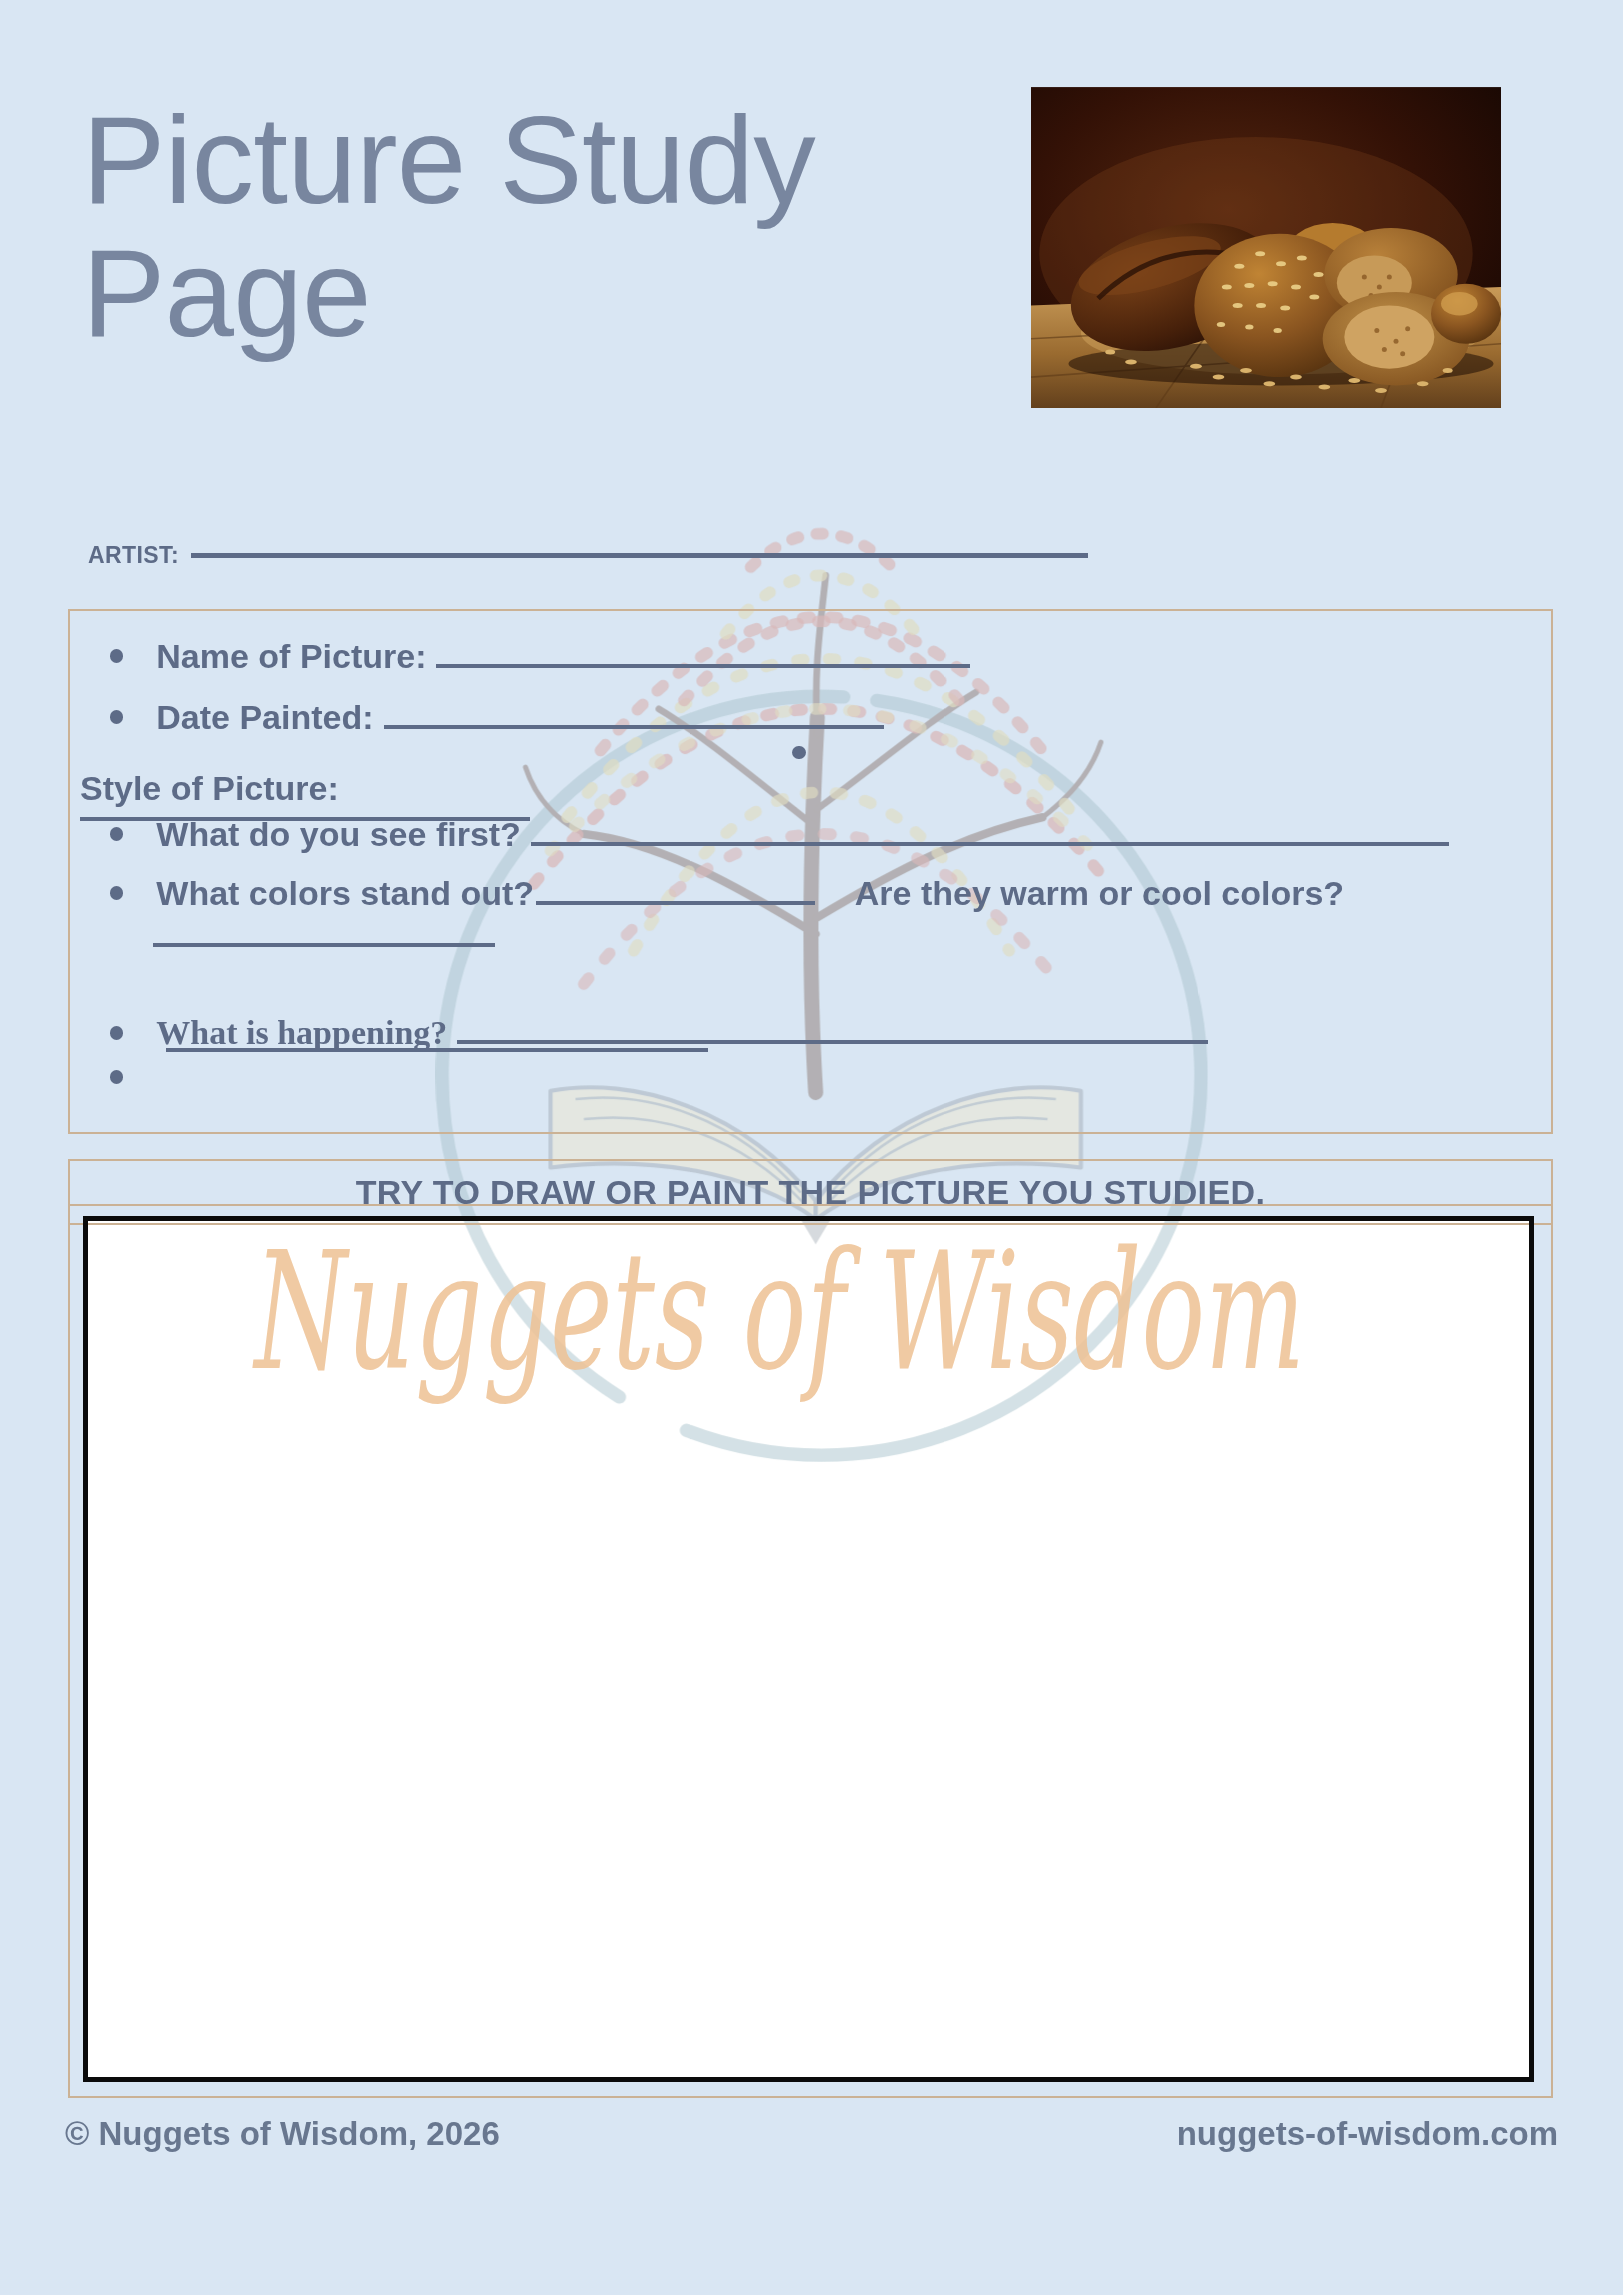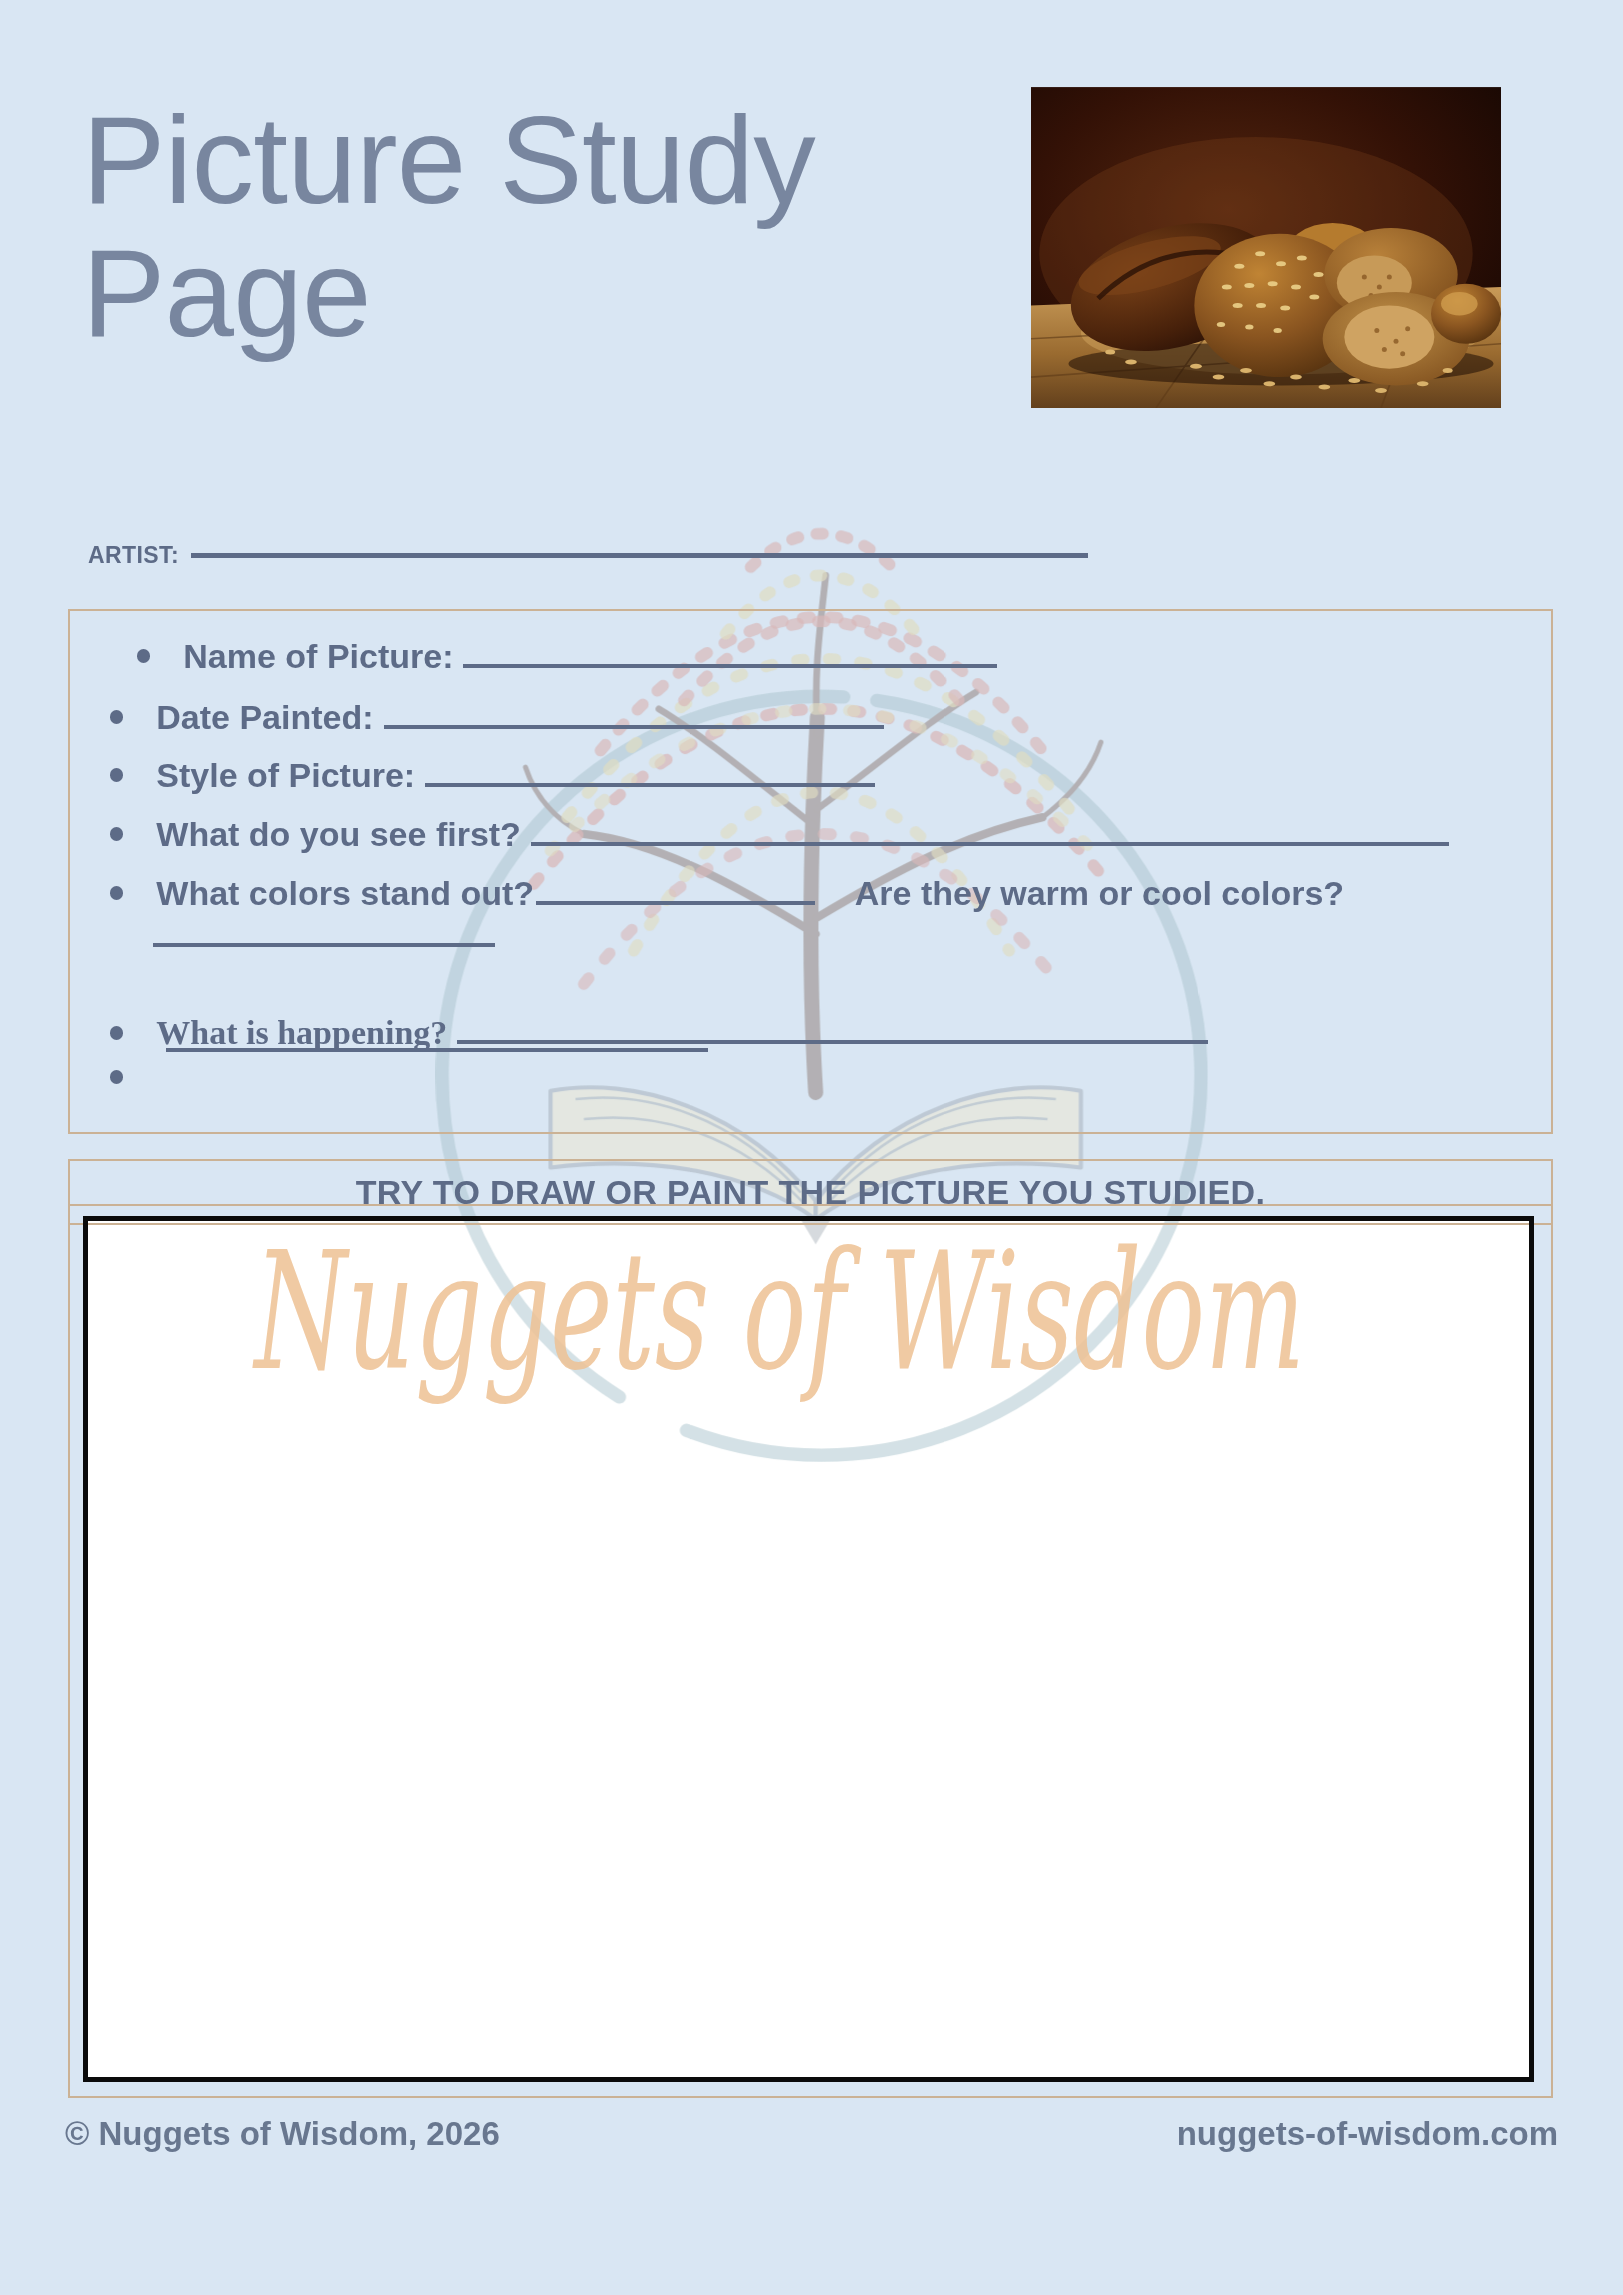--- a/index.html
+++ b/index.html
@@ -61,7 +61,7 @@
   }
   .qrow .wline{margin-left:10px;}
   .qrow .suffix{margin-left:40px;}
-  .qrow.r0{top:16px;padding-left:27px;}
+  .qrow.r0{top:16px;}
   .qrow.r1{top:77px;}
   .qrow.r2{top:135px;}
   .qrow.r3{top:194px;}

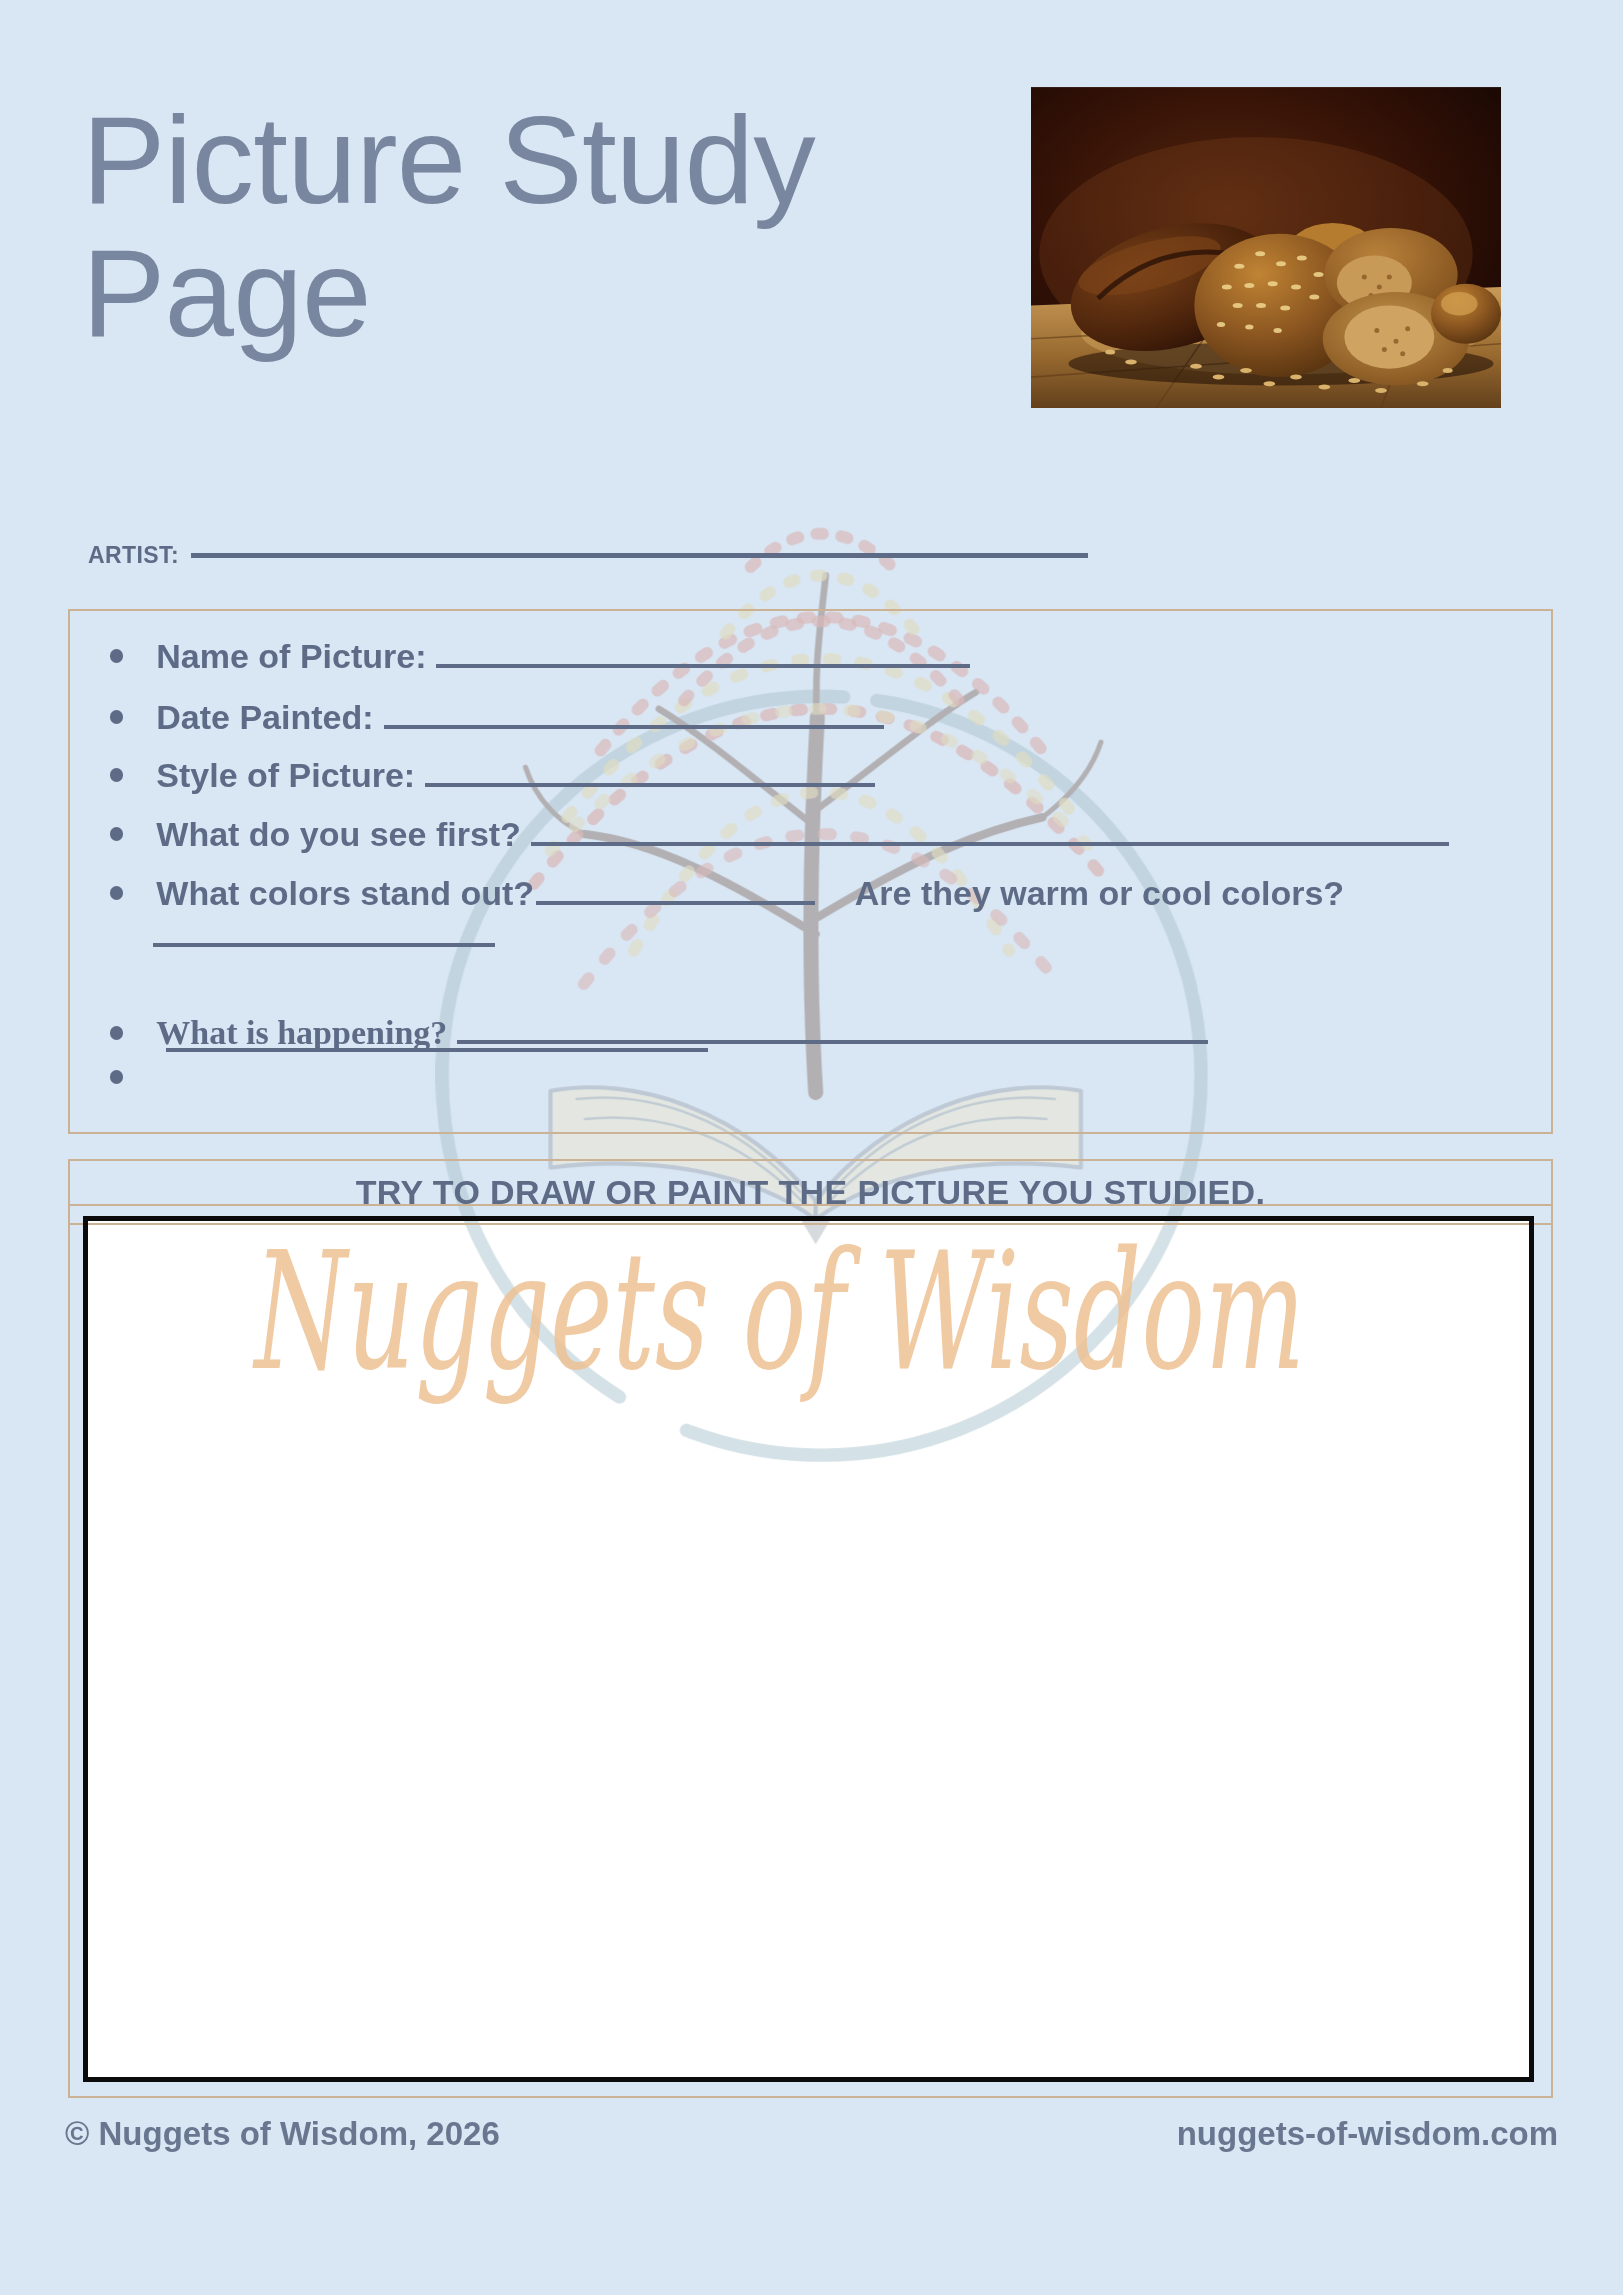--- a/index.html
+++ b/index.html
@@ -63,7 +63,7 @@
   .qrow .suffix{margin-left:40px;}
   .qrow.r0{top:16px;}
   .qrow.r1{top:77px;}
-  .qrow.r2{top:135px;}
+  .qrow.r2{top:135px;flex-direction:column;}
   .qrow.r3{top:194px;}
   .qrow.r4{top:253px;}
   .qrow.cont{top:332px;}

